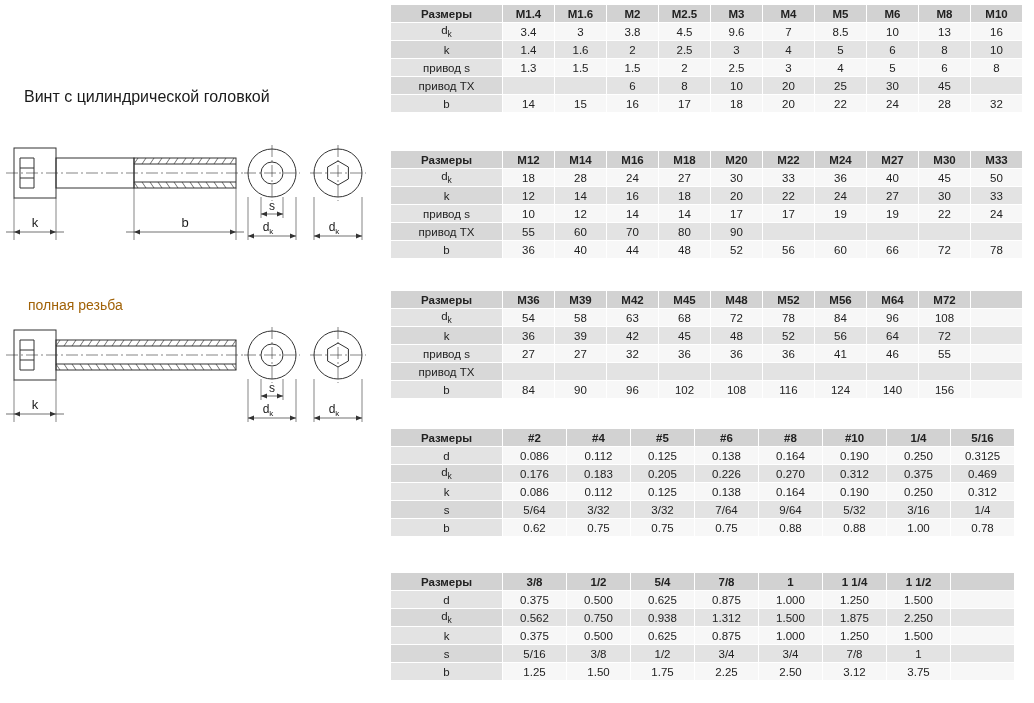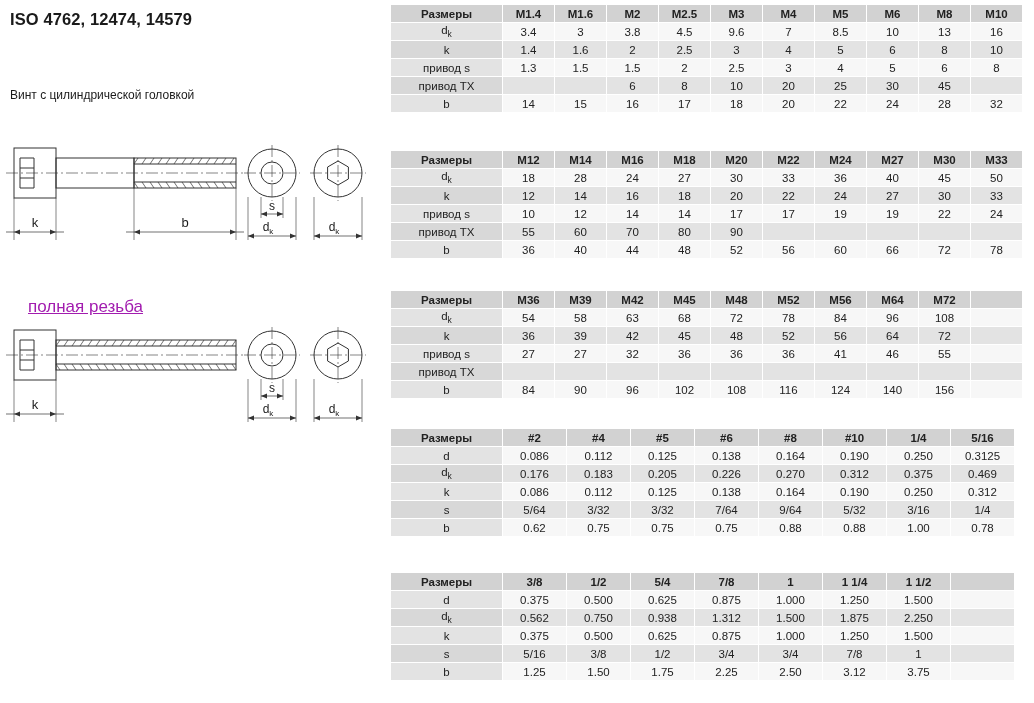--- a/index.html
+++ b/index.html
@@ -117,7 +117,6 @@
   <div class="left-col">
 
     <div class="title-block">
-      <div class="title-line">ISO 4762, 12474, 14579</div>
     </div>
 
     <div class="subtitle">Винт с цилиндрической головкой</div>

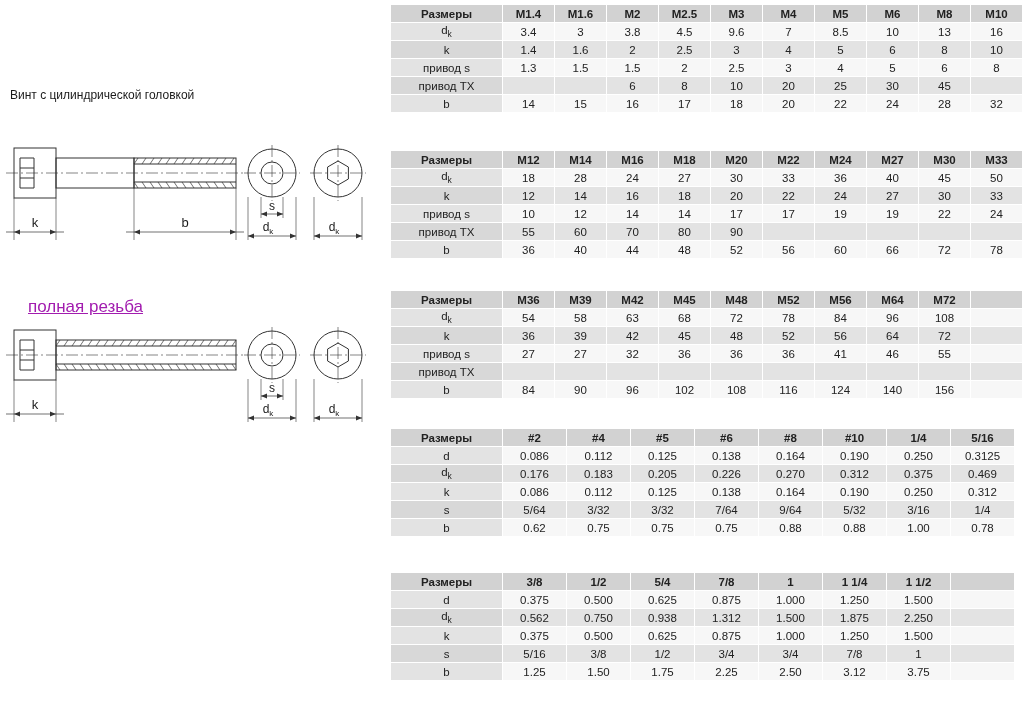--- a/index.html
+++ b/index.html
@@ -42,9 +42,9 @@
   }
   .subtitle {
     position: absolute;
-    left: 10px;
+    left: 24px;
     top: 88px;
-    font-size: 12px;
+    font-size: 16px;
     font-weight: normal;
     color: #1a1a1a;
   }

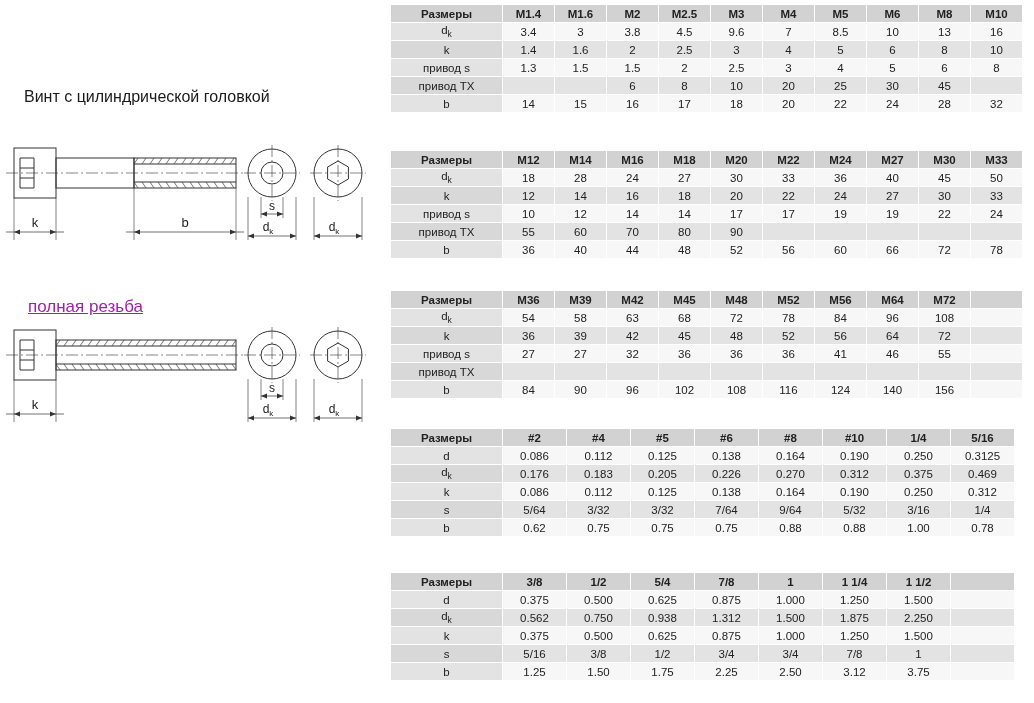--- a/index.html
+++ b/index.html
@@ -52,9 +52,8 @@
     position: absolute;
     left: 28px;
     top: 297px;
-    font-size: 17px;
-    color: #a21caf;
-    text-decoration: underline;
+    font-size: 14px;
+    color: #a16207;
   }
   .drawing {
     position: absolute;

